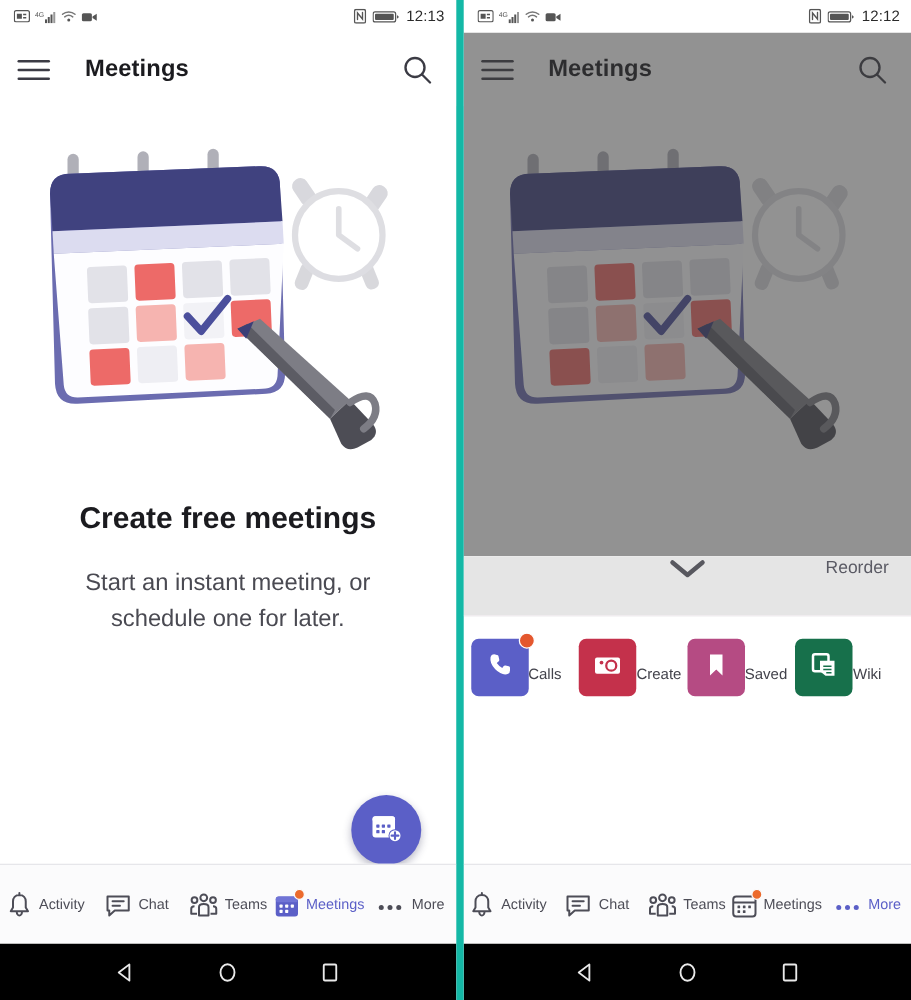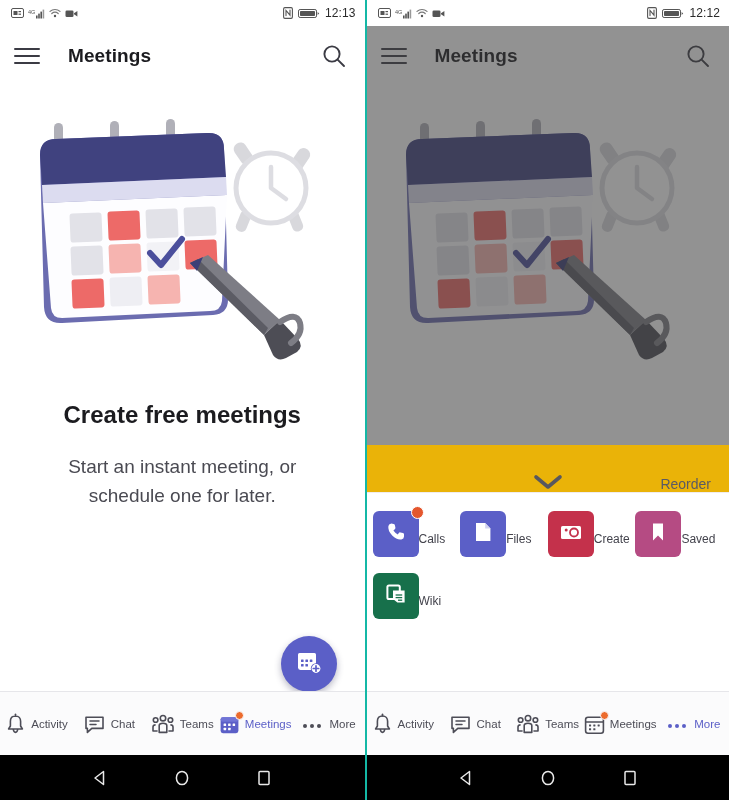--- a/index.html
+++ b/index.html
@@ -11,7 +11,7 @@
   }
   .screens { position: relative; width: 729px; height: 752px; display: flex; }
   .phone { position: relative; width: 364.5px; height: 800px; background: #ffffff; overflow: hidden; }
-  .phone.right { border-left: 2px solid #14b8a6; }
+  .phone.right { border-left: 6px solid #14b8a6; }
 
   
   .statusbar {

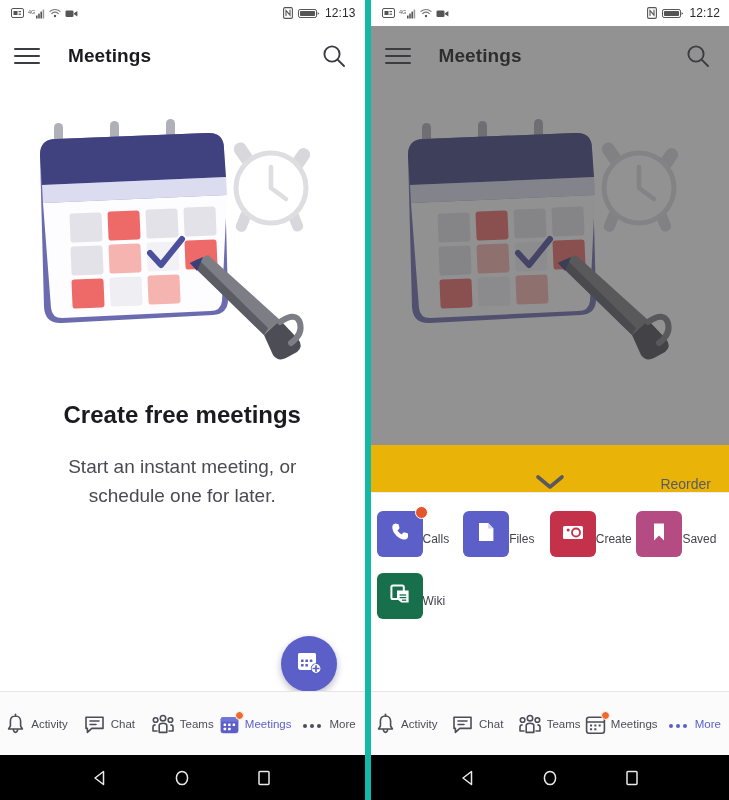--- a/index.html
+++ b/index.html
@@ -107,8 +107,8 @@
     display: flex; flex-direction: column;
   }
   .sheet-head {
-    height: 48px; background: #eab308; border-bottom: 1px solid #f0ecef;
-    display: flex; align-items: flex-end; position: relative;
+    height: 48px; background: #e5e5e5; border-bottom: 1px solid #f0ecef;
+    display: flex; align-items: flex-start; position: relative;
   }
   .sheet-chevron { position: absolute; left: 50%; transform: translateX(-50%); cursor: pointer; line-height: 0; }
   .sheet-reorder {

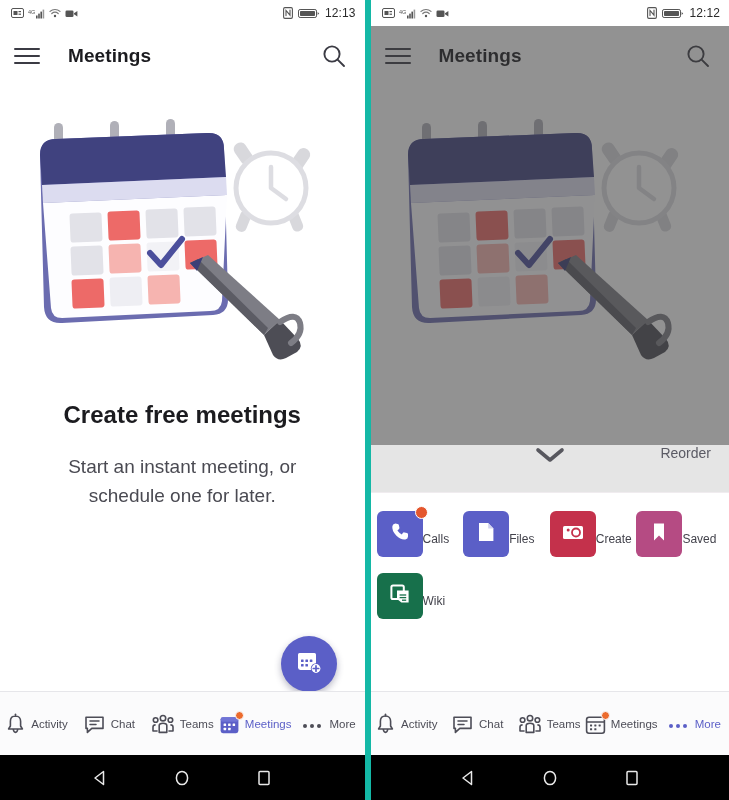--- a/index.html
+++ b/index.html
@@ -503,17 +503,6 @@
           <div class="applabel">Calls</div>
         </div>
 
-        <div class="appcell">
-          <div class="apptile" style="background:#5b5fc7">
-            <span>
-              <svg width="22" height="24" viewBox="0 0 22 24">
-                  <path d="M4 3 L13.2 3 L18.4 8.4 L18.4 21 L4 21 Z" fill="#ffffff"></path>
-                  <path d="M13.2 3 L13.2 8.4 L18.4 8.4 Z" fill="#d2d3ef"></path>
-                </svg>
-            </span>
-          </div>
-          <div class="applabel">Files</div>
-        </div>
 
         <div class="appcell">
           <div class="apptile" style="background:#c4314b">

